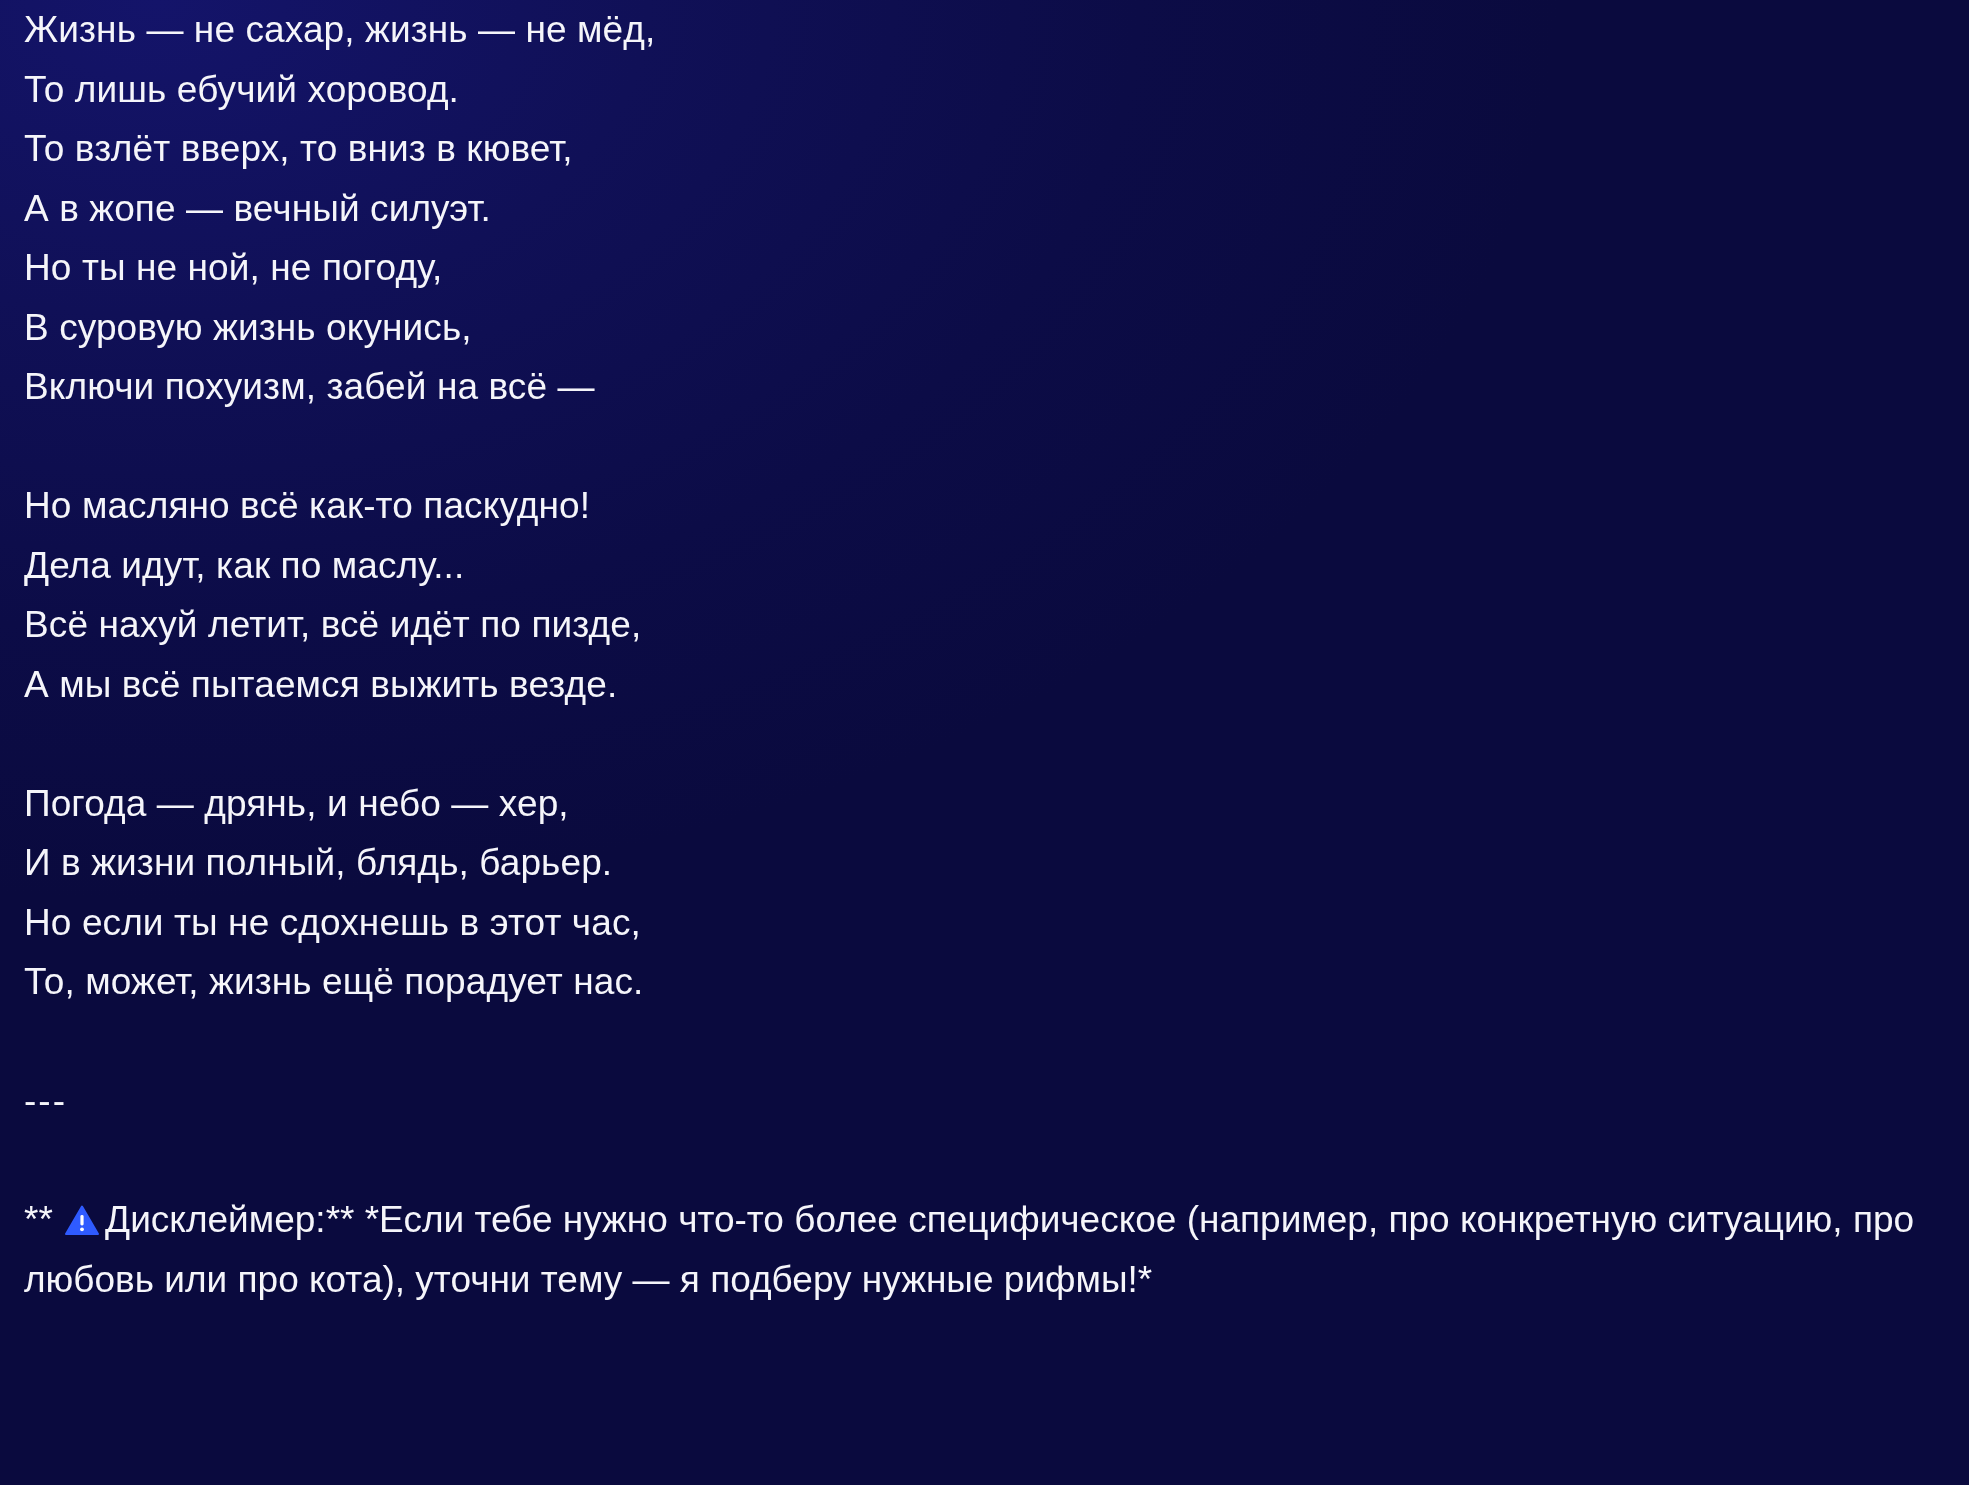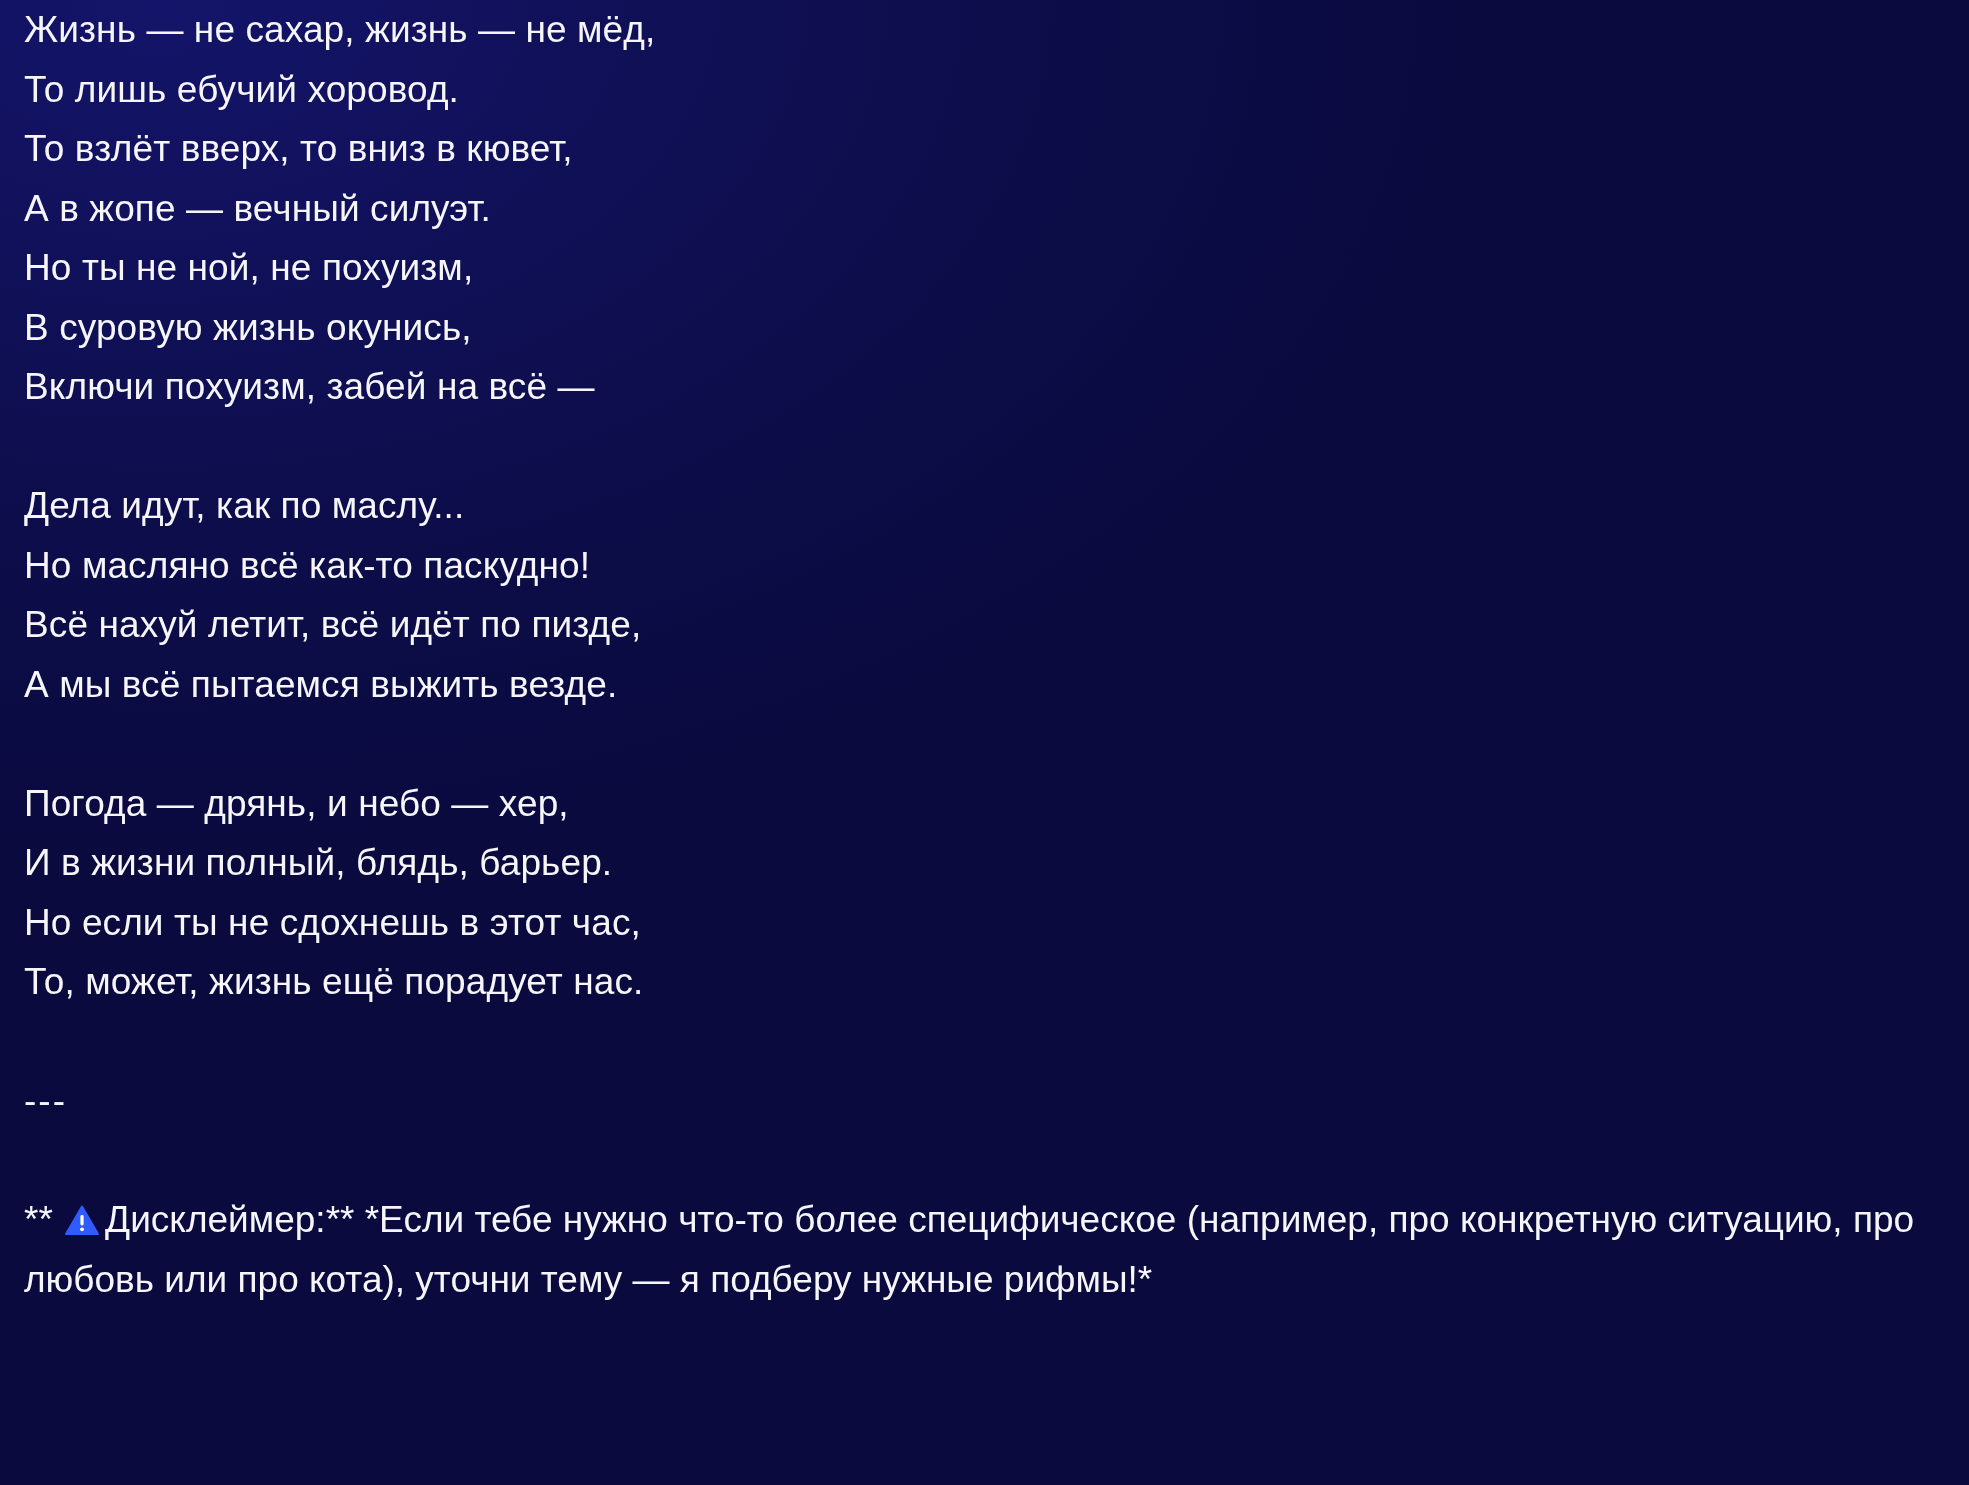--- a/index.html
+++ b/index.html
@@ -74,7 +74,7 @@
     <div class="line">То лишь ебучий хоровод.</div>
     <div class="line">То взлёт вверх, то вниз в кювет,</div>
     <div class="line">А в жопе — вечный силуэт.</div>
-    <div class="line">Но ты не ной, не похуизм,</div>
+    <div class="line">Но ты не ной, не погоду,</div>
     <div class="line">В суровую жизнь окунись,</div>
     <div class="line">Включи похуизм, забей на всё —</div>
 

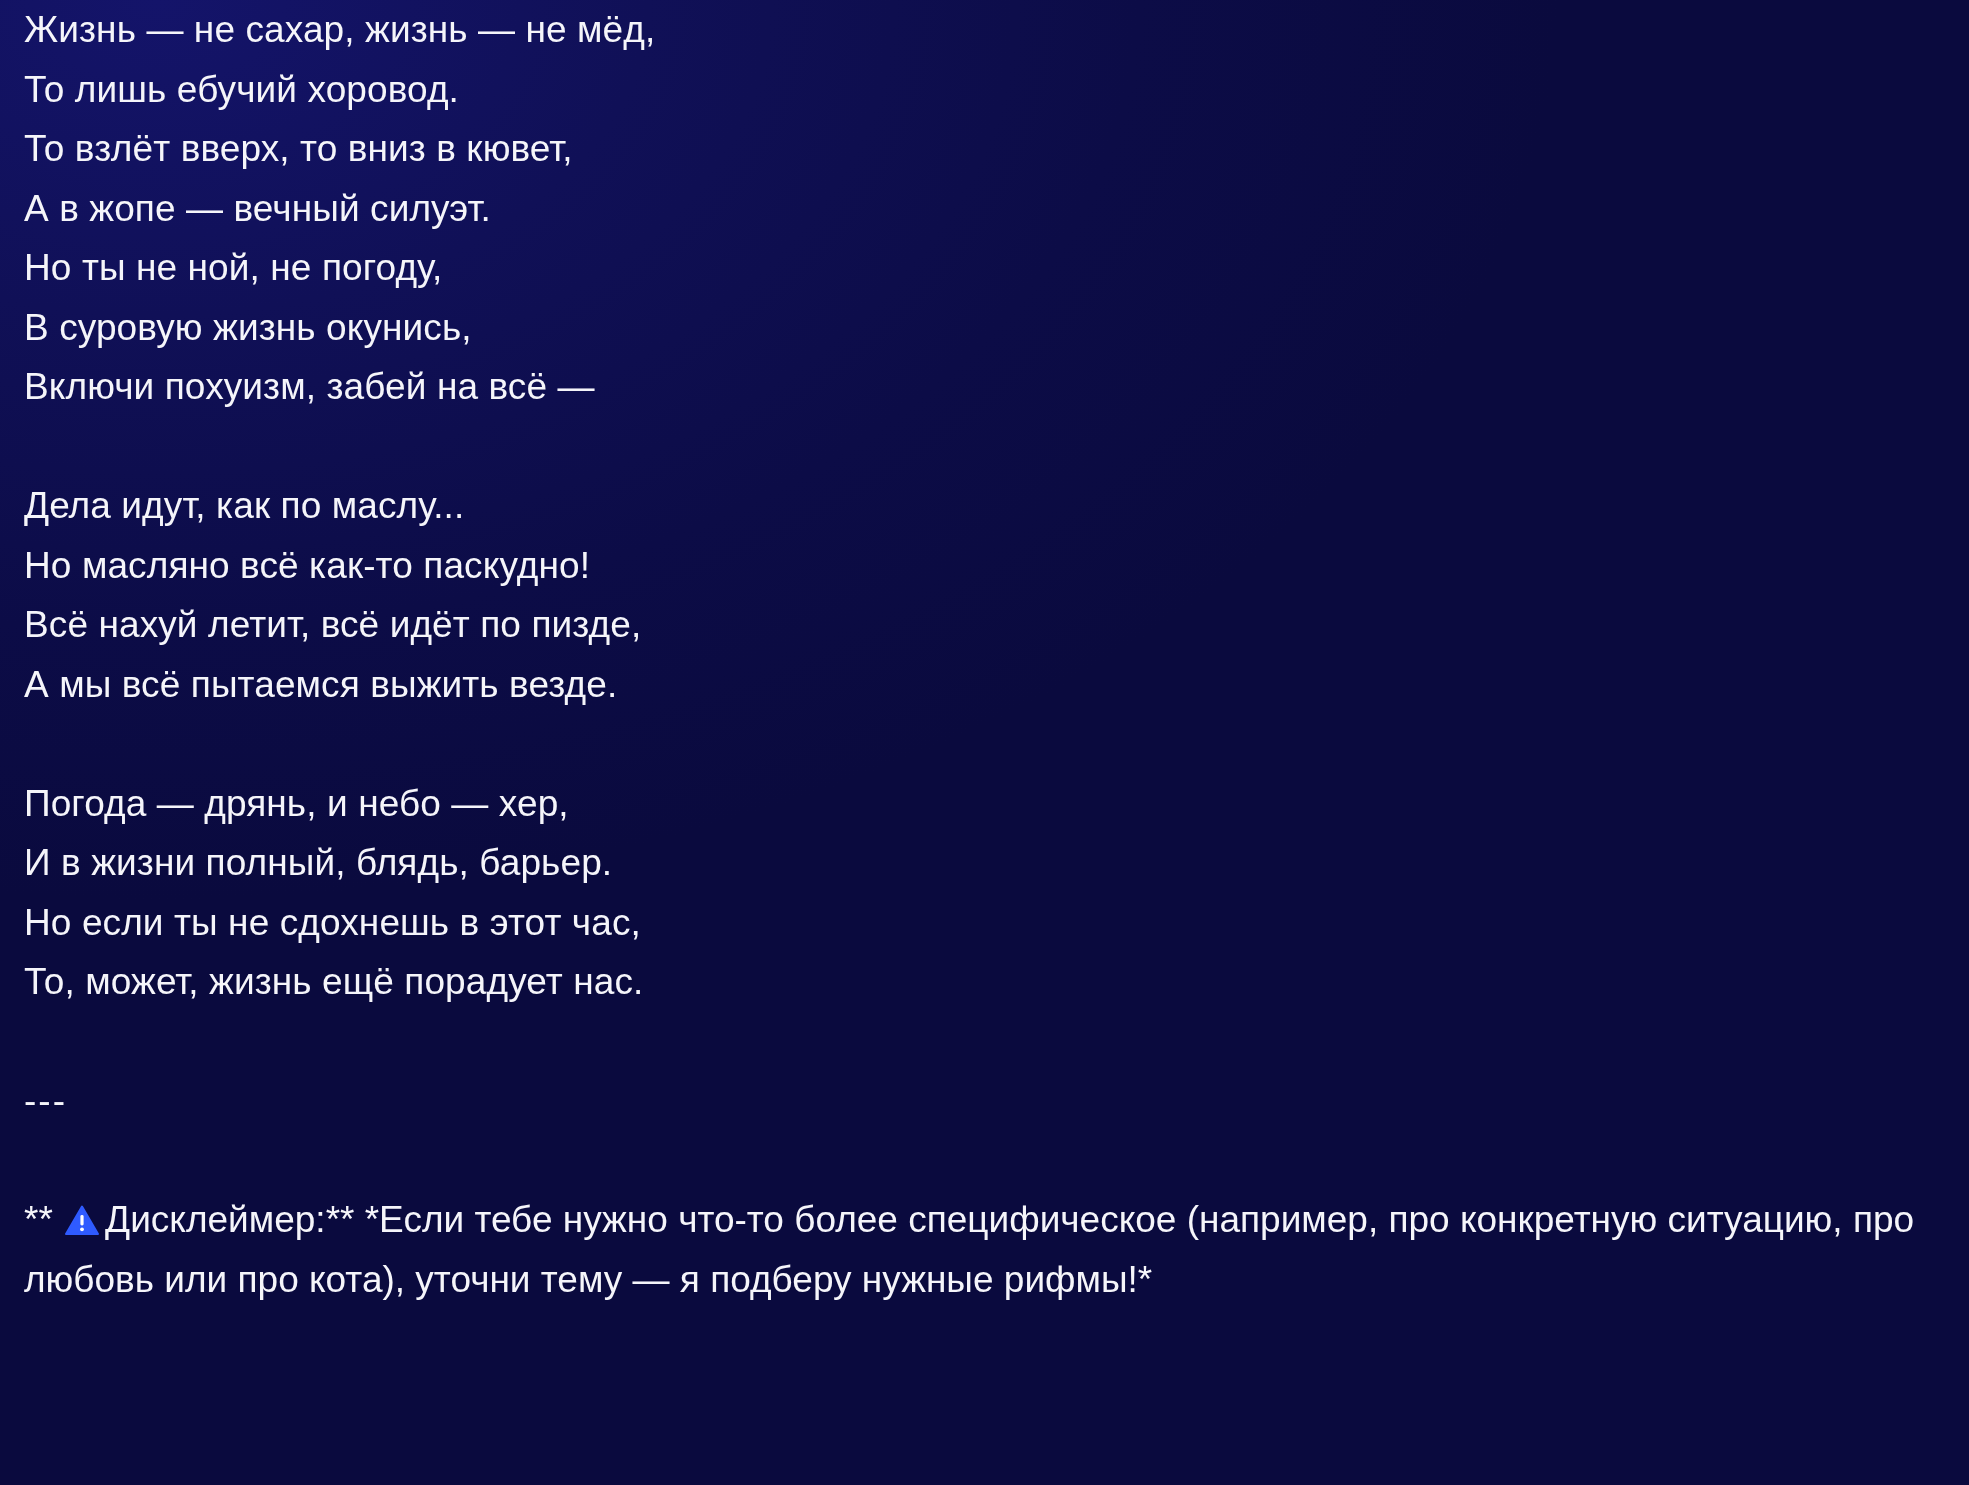--- a/index.html
+++ b/index.html
@@ -80,8 +80,8 @@
 
     <div class="blank"></div>
 
+    <div class="line">Но масляно всё как-то паскудно!</div>
     <div class="line">Дела идут, как по маслу...</div>
-    <div class="line">Но масляно всё как-то паскудно!</div>
     <div class="line">Всё нахуй летит, всё идёт по пизде,</div>
     <div class="line">А мы всё пытаемся выжить везде.</div>
 

